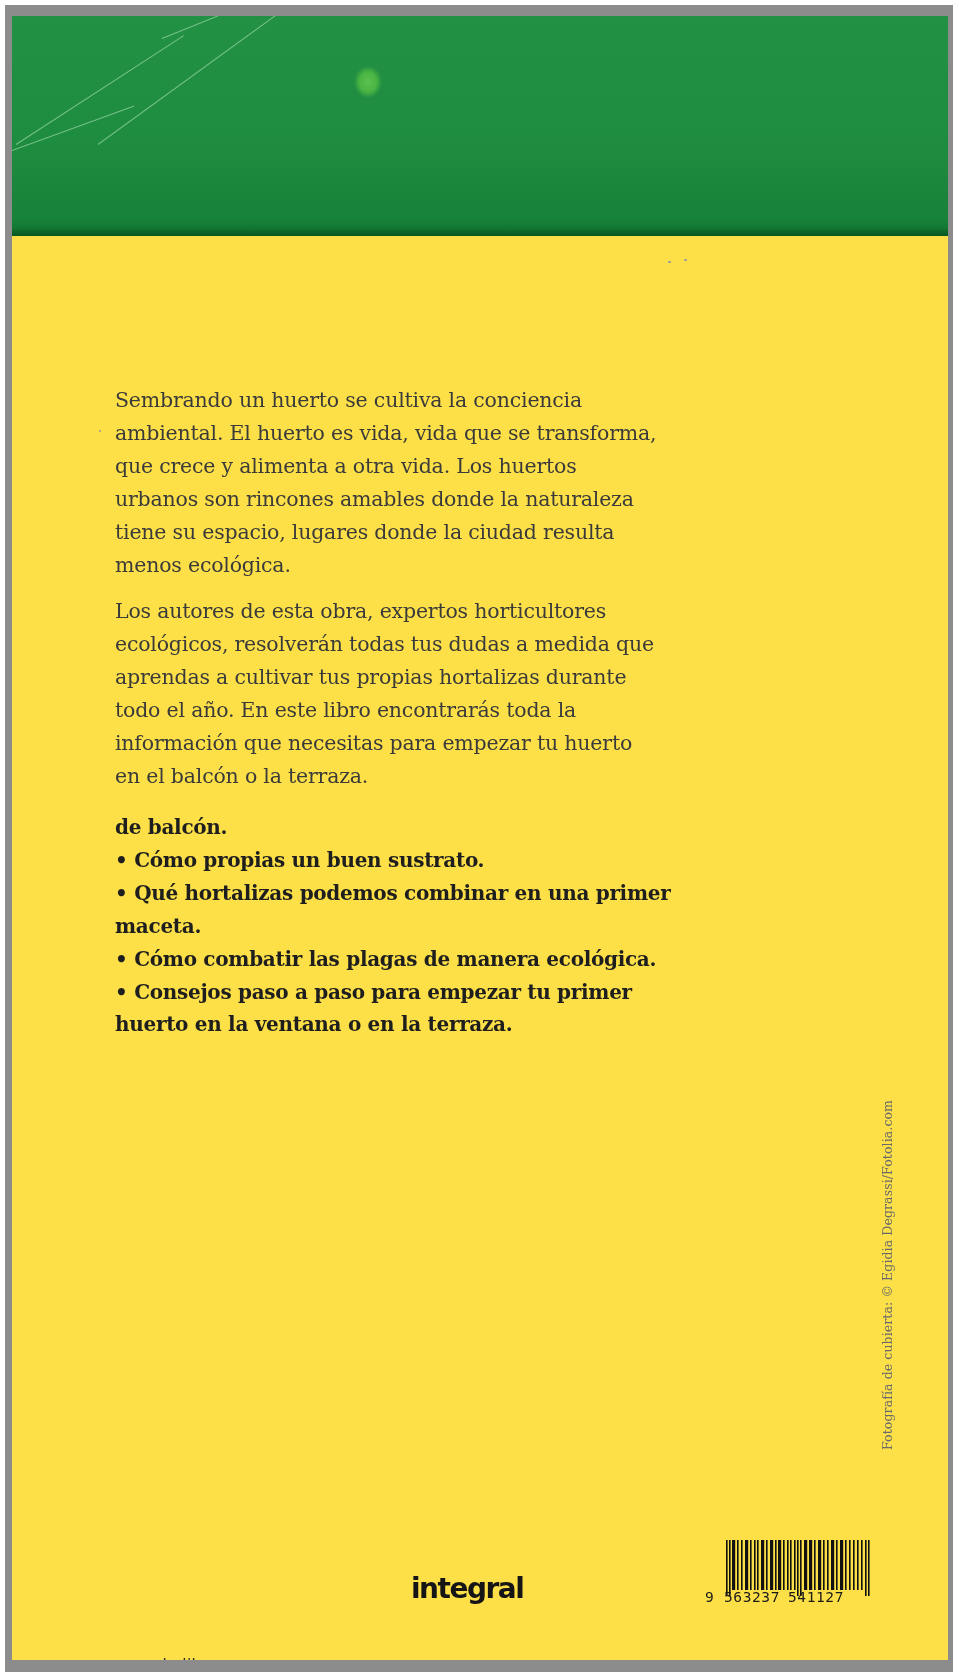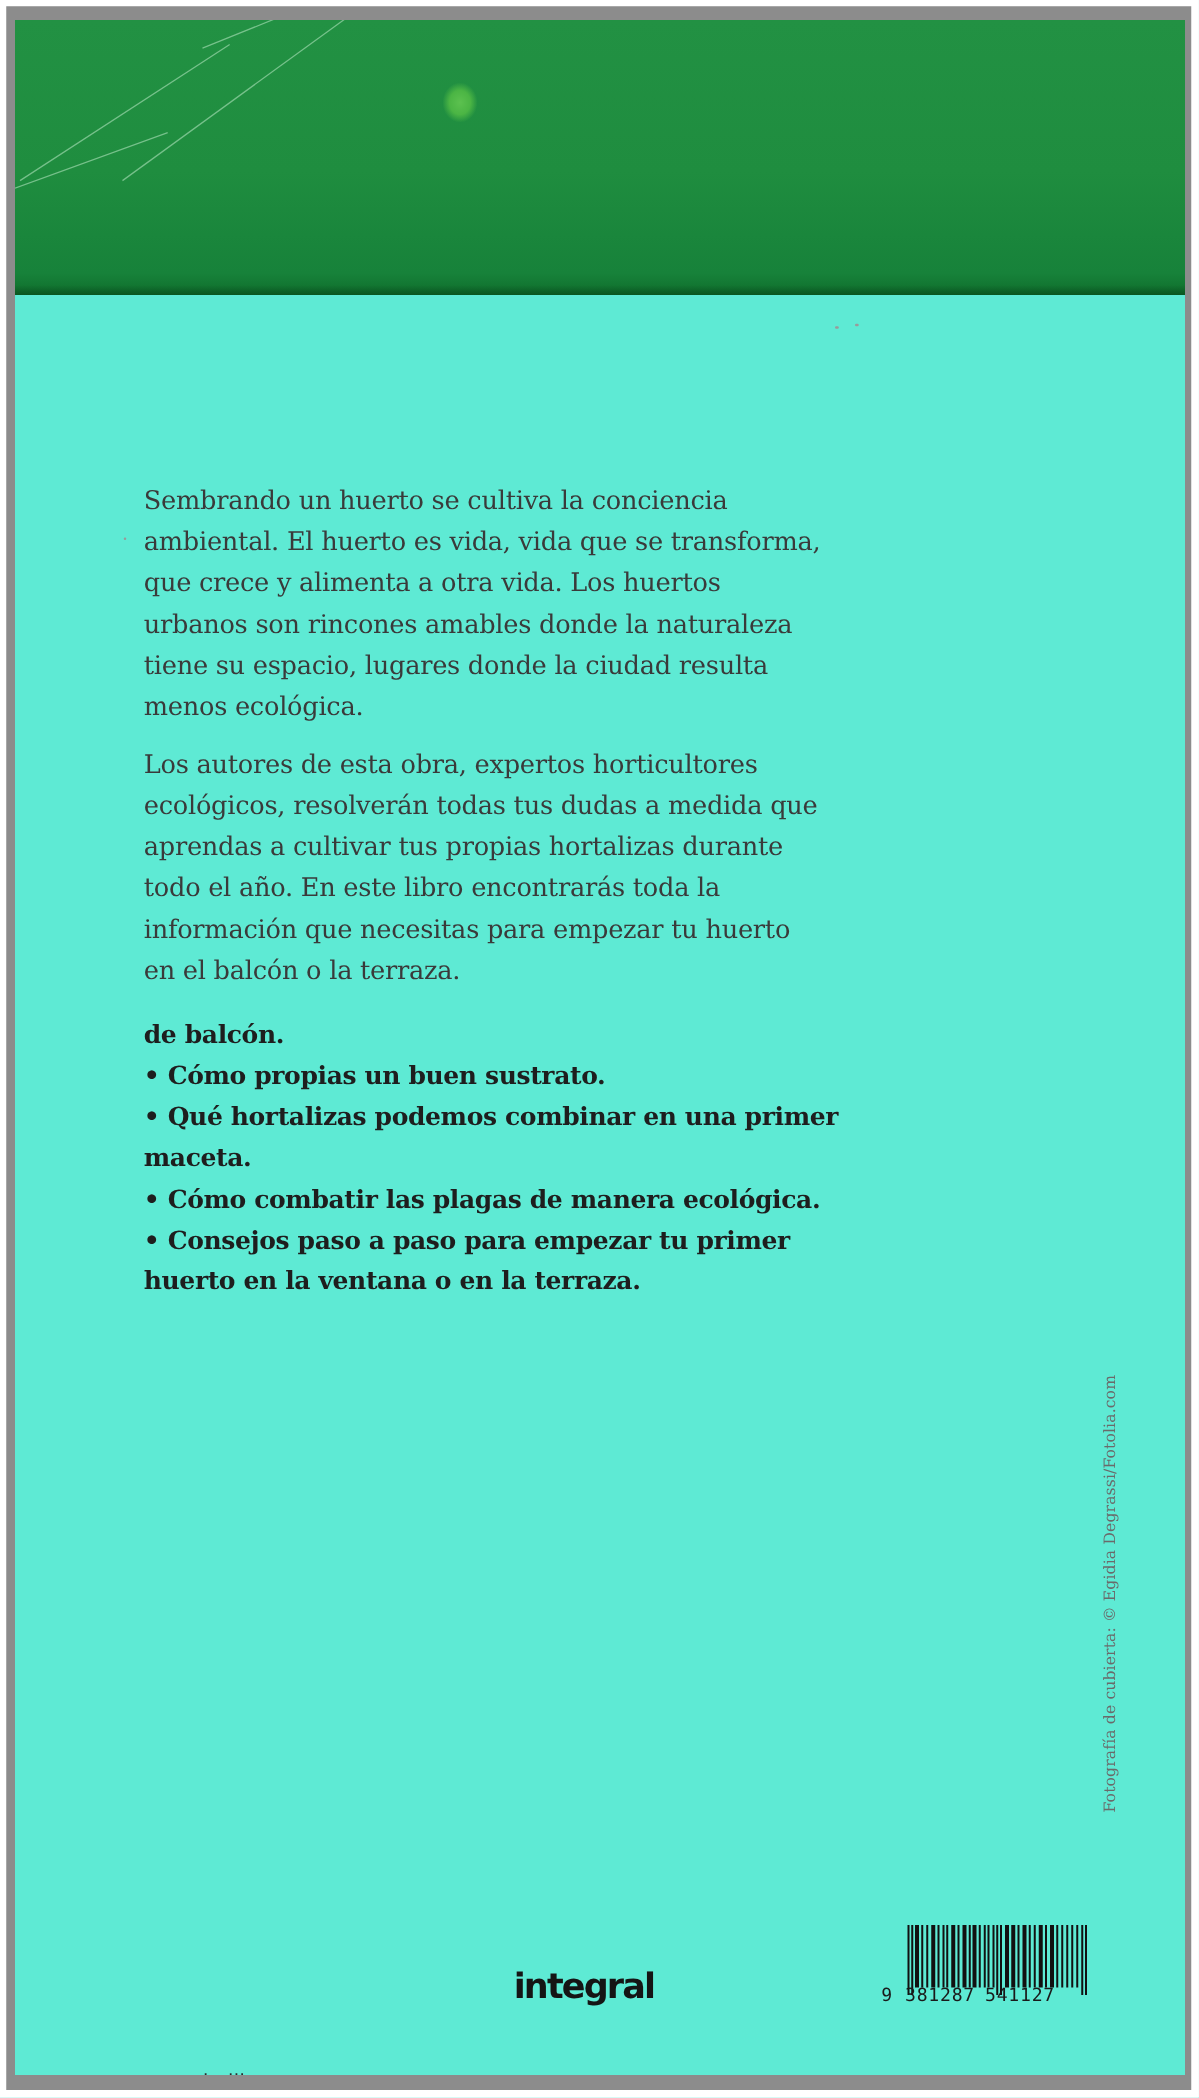--- a/index.html
+++ b/index.html
@@ -27,7 +27,7 @@
       top: 16px;
       width: 936px;
       height: 1644px;
-      background: #5eead4;
+      background: #fde047;
       overflow: hidden;
     }
     .green-band {

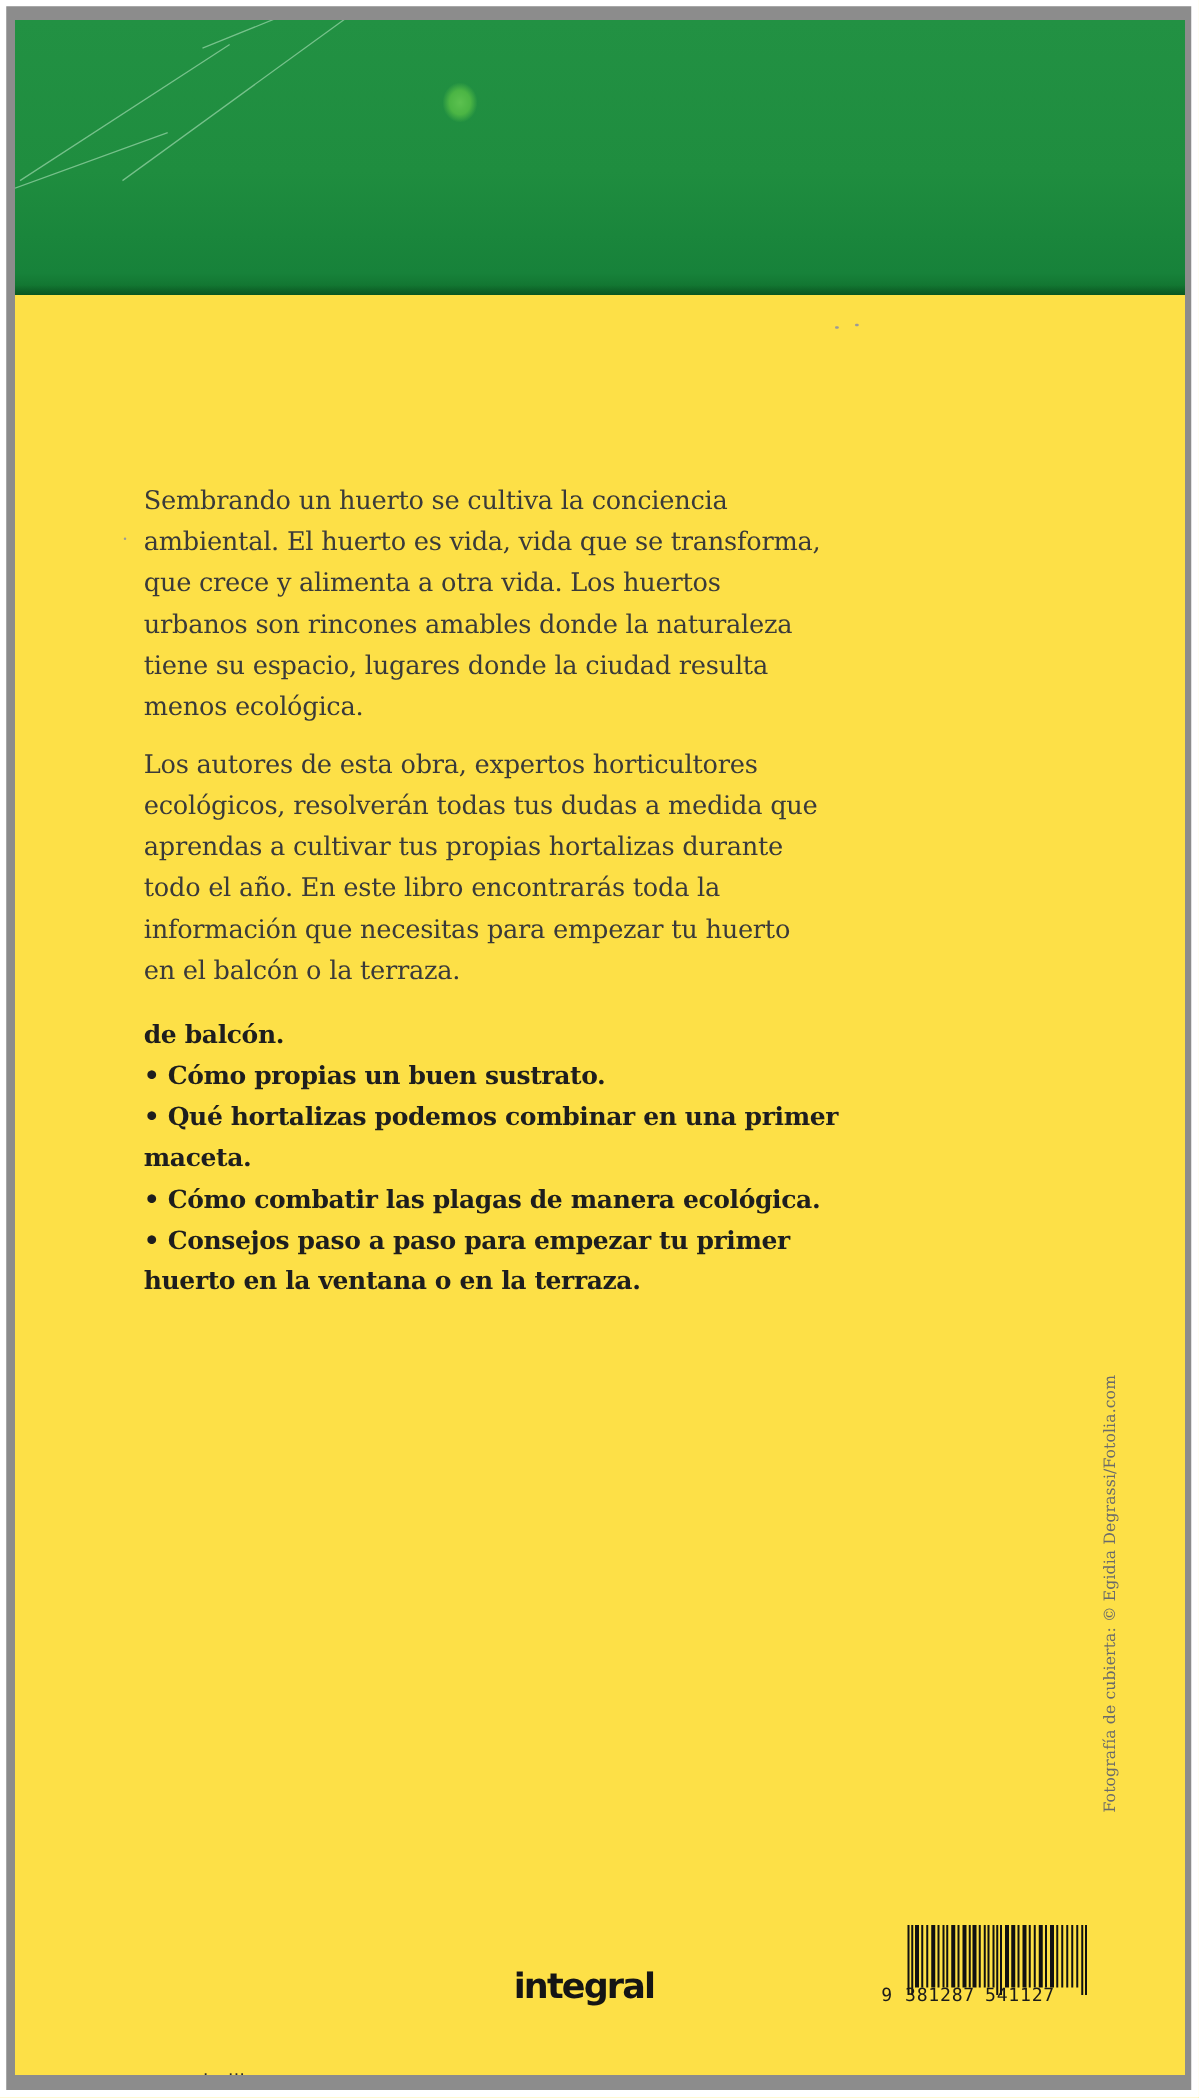--- a/index.html
+++ b/index.html
@@ -257,7 +257,7 @@
       </g>
     </svg>
     <div class="isbn-digits">
-      <span class="lead">9</span><span class="grp">381287</span><span class="grp grp2">541127</span>
+      <span class="lead">9</span><span class="grp">563237</span><span class="grp grp2">541127</span>
     </div>
   </div>
 

